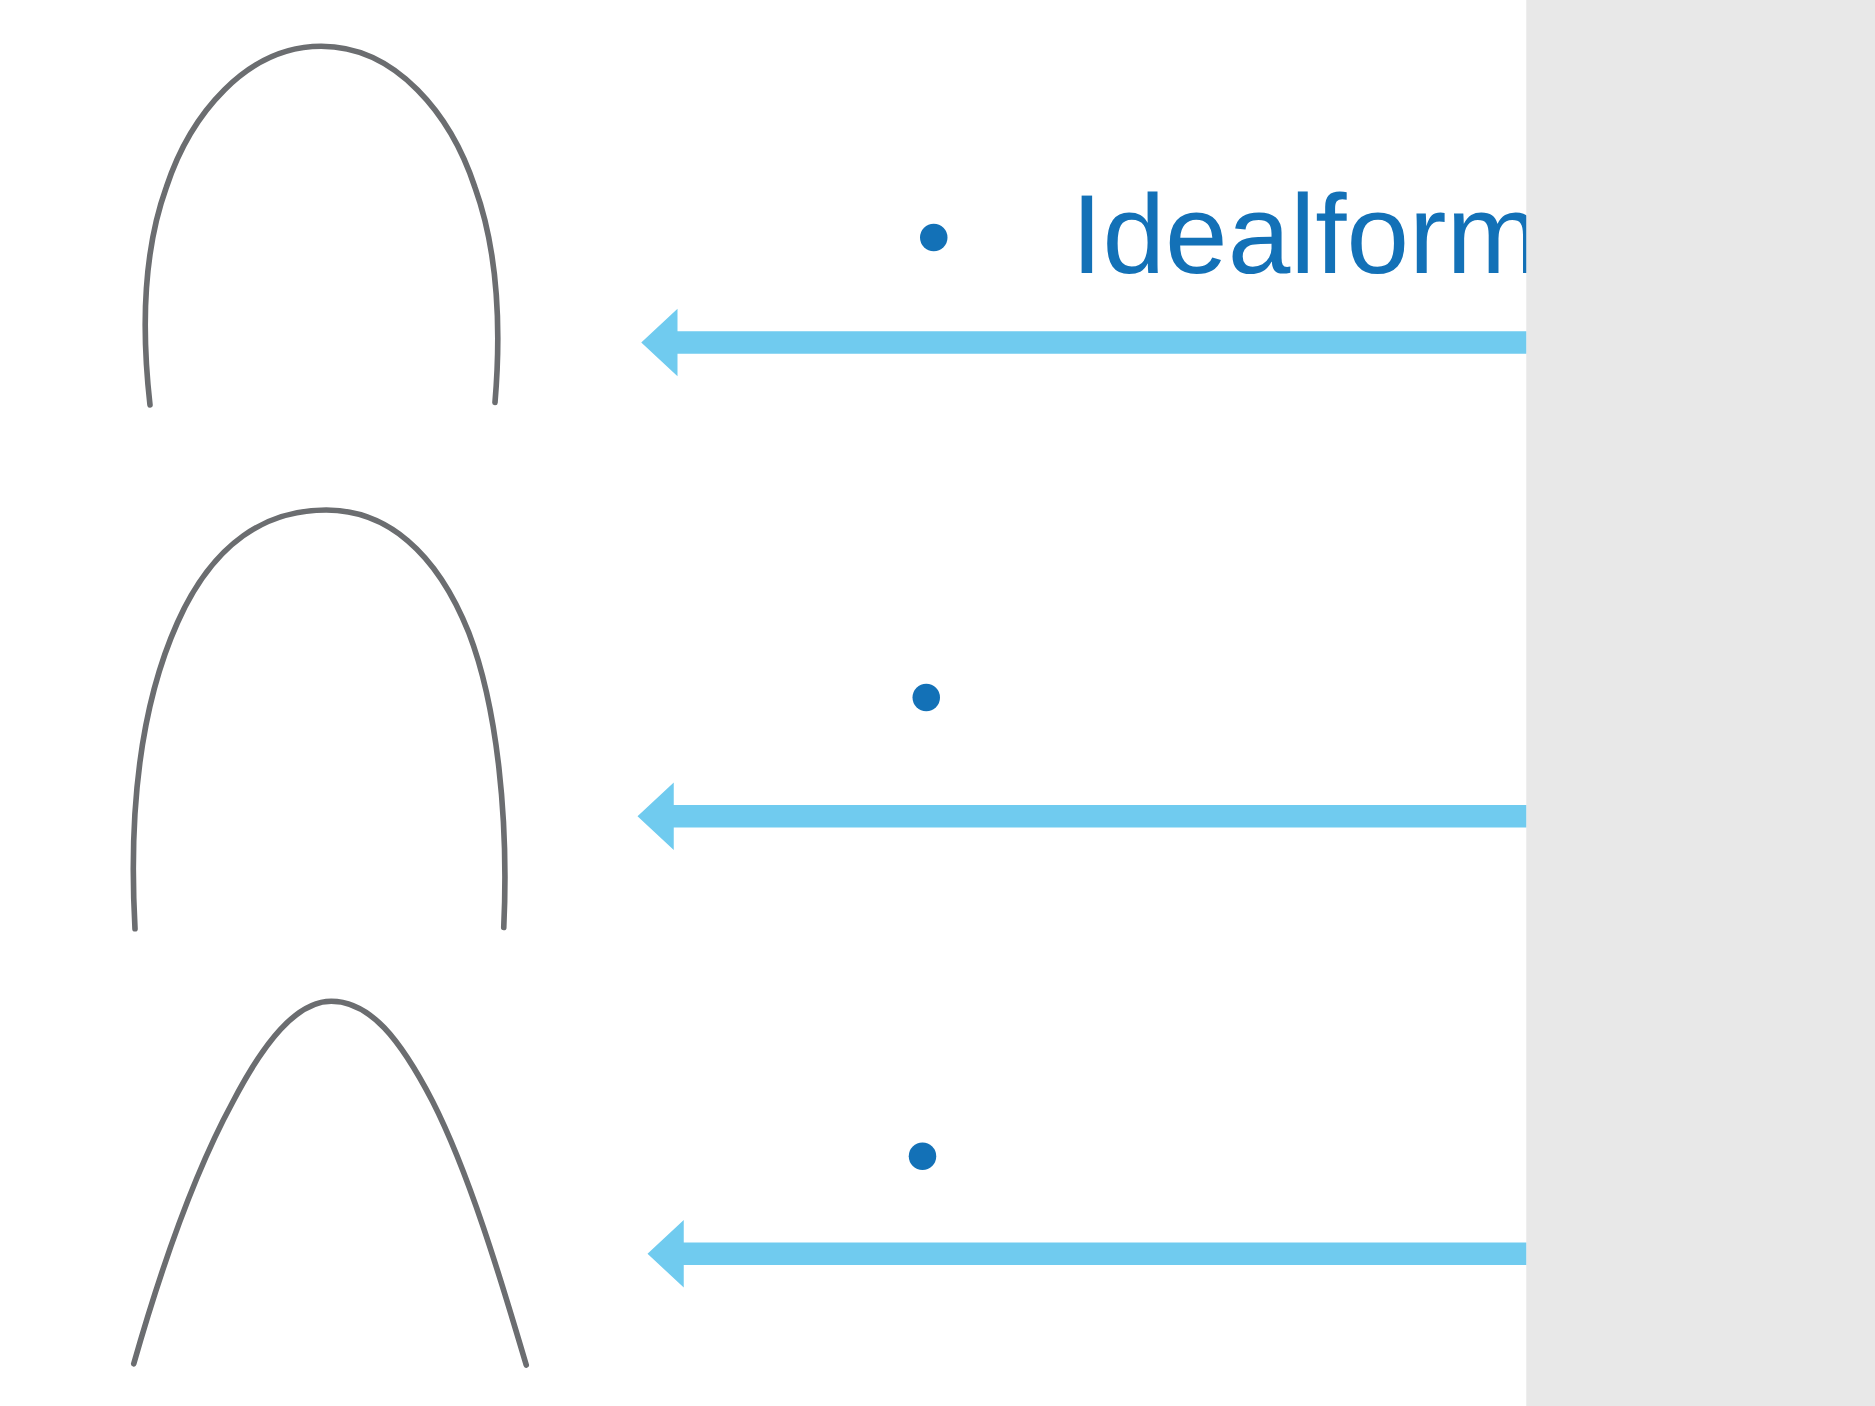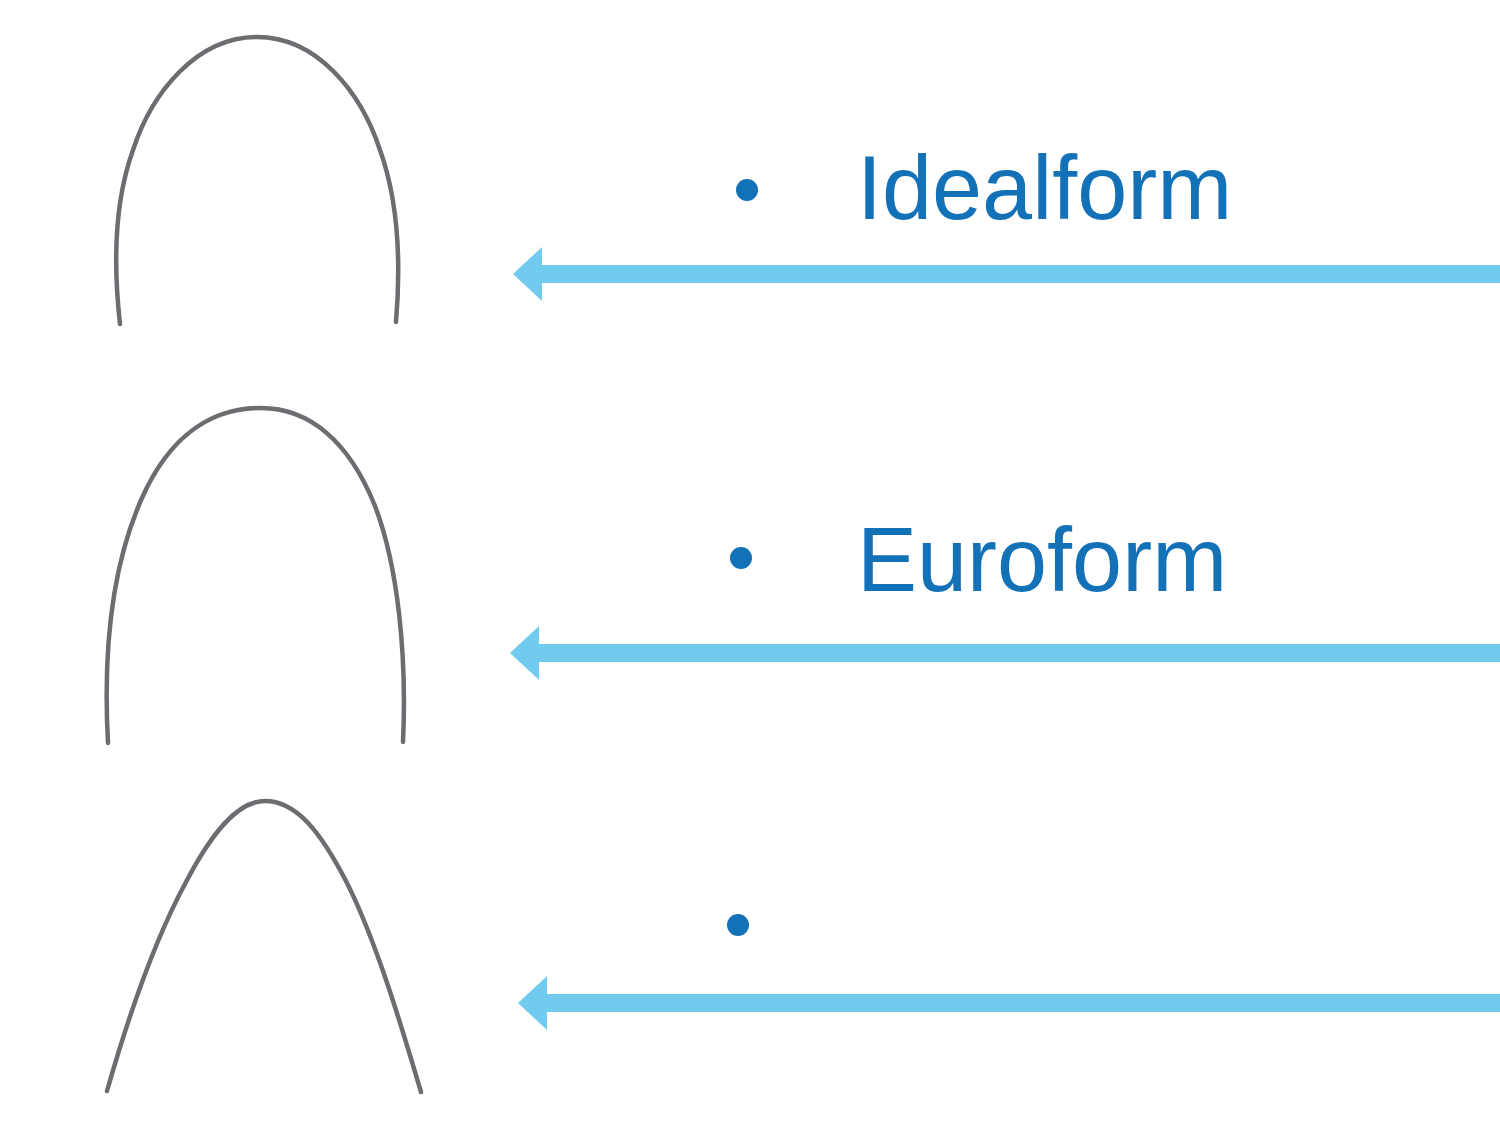--- a/index.html
+++ b/index.html
@@ -13,7 +13,7 @@
   html, body { background: #e8e8e8; }
   .canvas {
     position: relative;
-    width: 1500px;
+    width: 1221px;
     height: 1125px;
     background: var(--background);
     overflow: hidden;

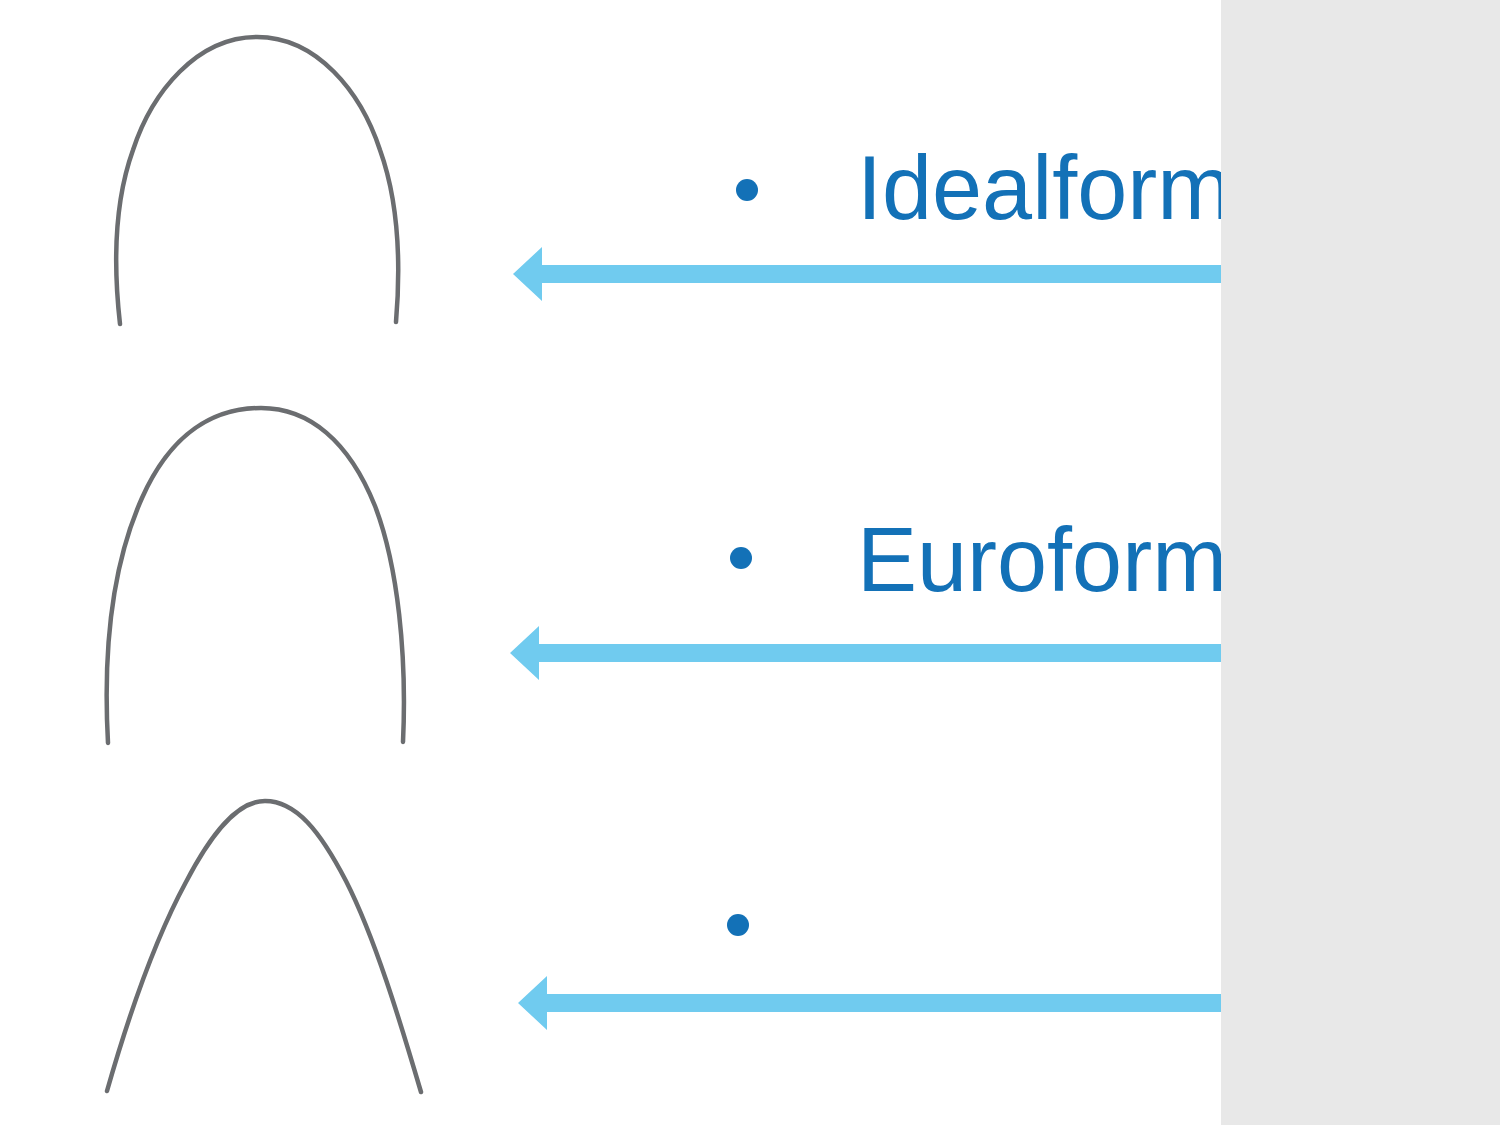--- a/index.html
+++ b/index.html
@@ -79,7 +79,6 @@
   <div class="bullet bullet-3"></div>
 
   <div class="label label-1">Idealform</div>
-  <div class="label label-2">Euroform</div>
 
 </div>
 

